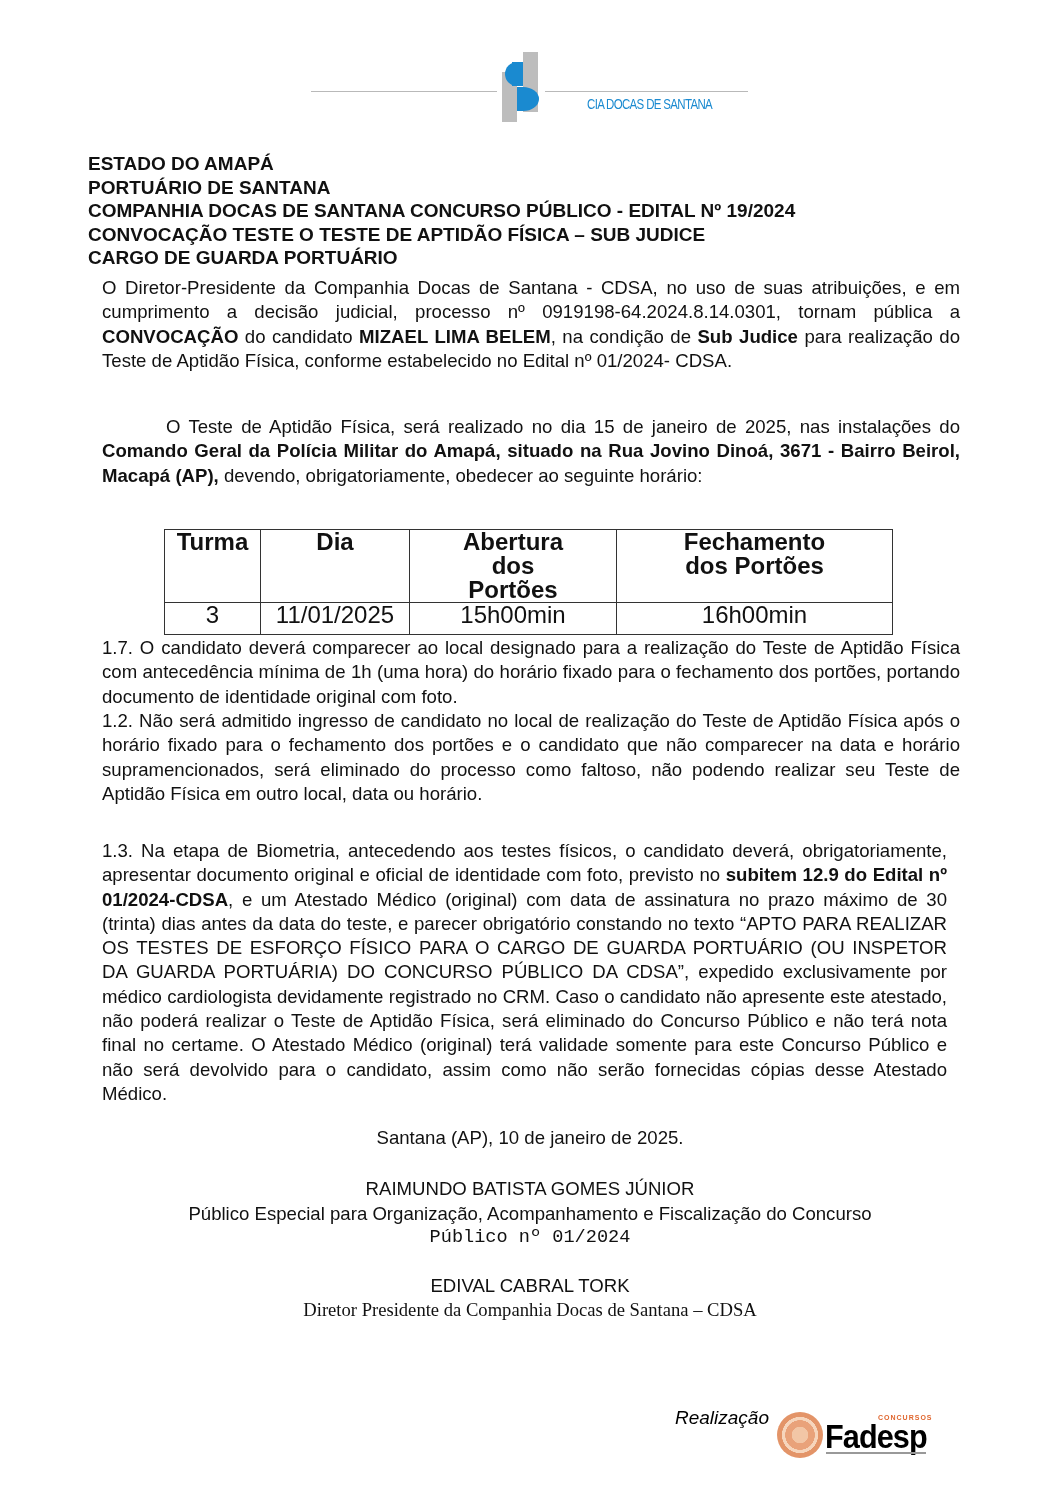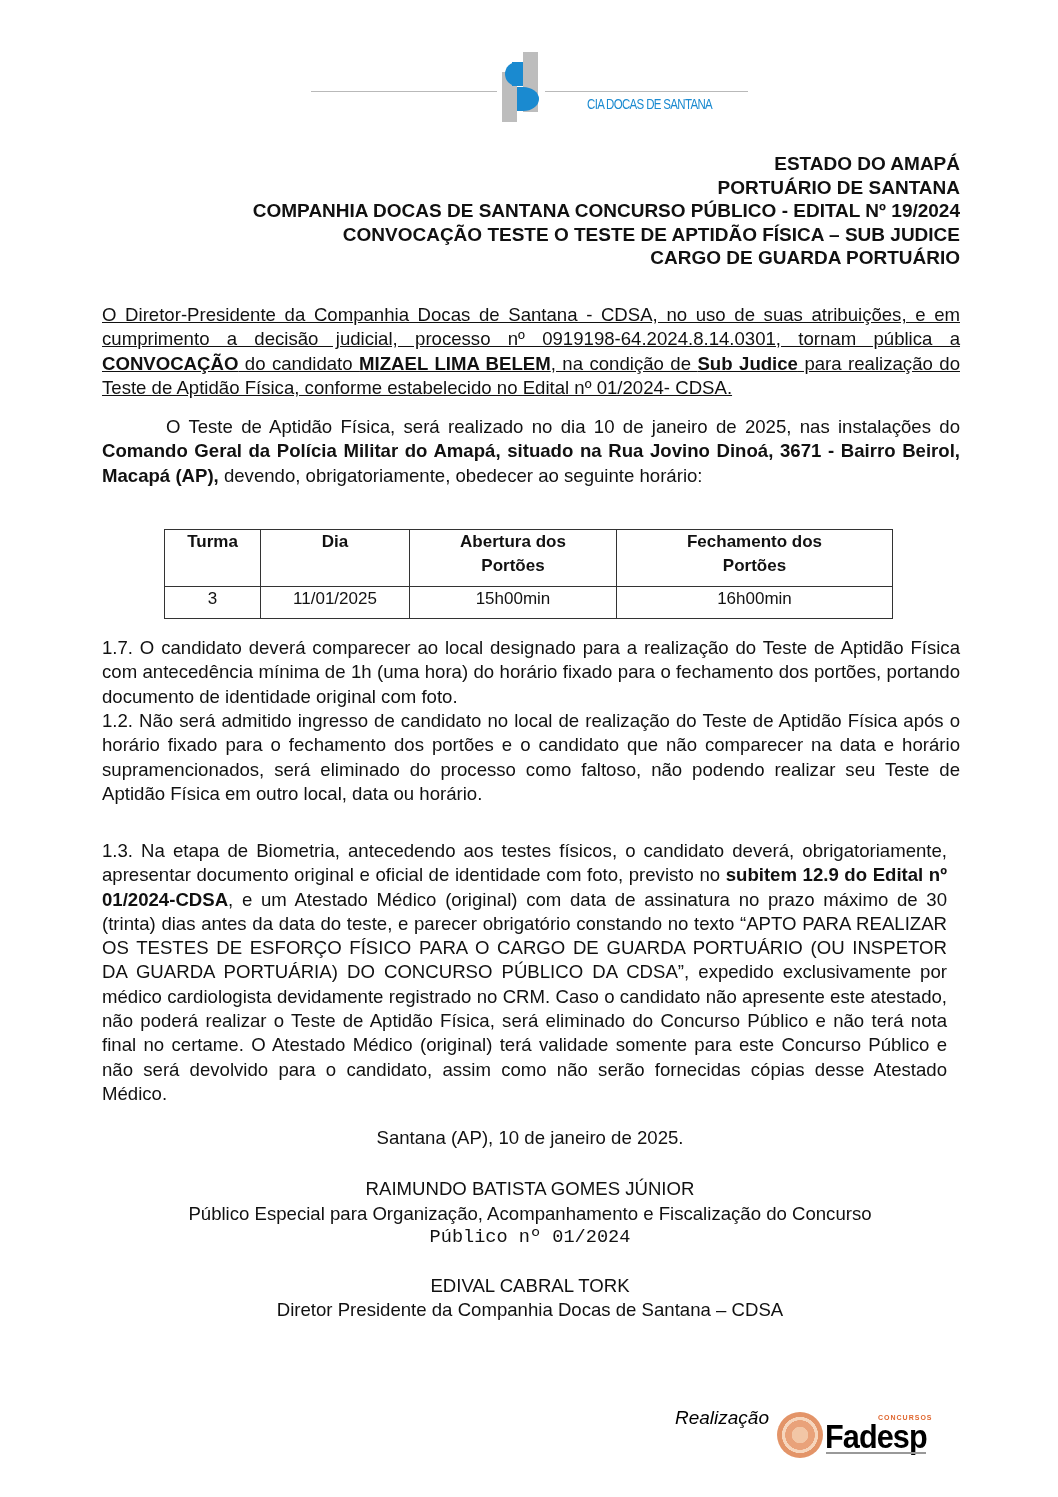--- a/index.html
+++ b/index.html
@@ -9,7 +9,7 @@
   .hline { position:absolute; height:1px; background:#b9b9b9; }
   .logo-text { position:absolute; left:587px; top:96px; font-size:14px; color:#1a8ad0;
                letter-spacing:-0.8px; transform:scaleX(0.82); transform-origin:left top; font-family:"Liberation Sans", sans-serif; }
-  .heading { position:absolute; left:100px; width:860px; top:152px; text-align:right;
+  .heading { position:absolute; left:88px; width:860px; top:152px; text-align:left;
              font-weight:bold; font-size:19px; line-height:23.5px; }
   .heading div { white-space:nowrap; }
   .para { position:absolute; left:102px; width:858px; font-size:18.6px; line-height:24.3px;

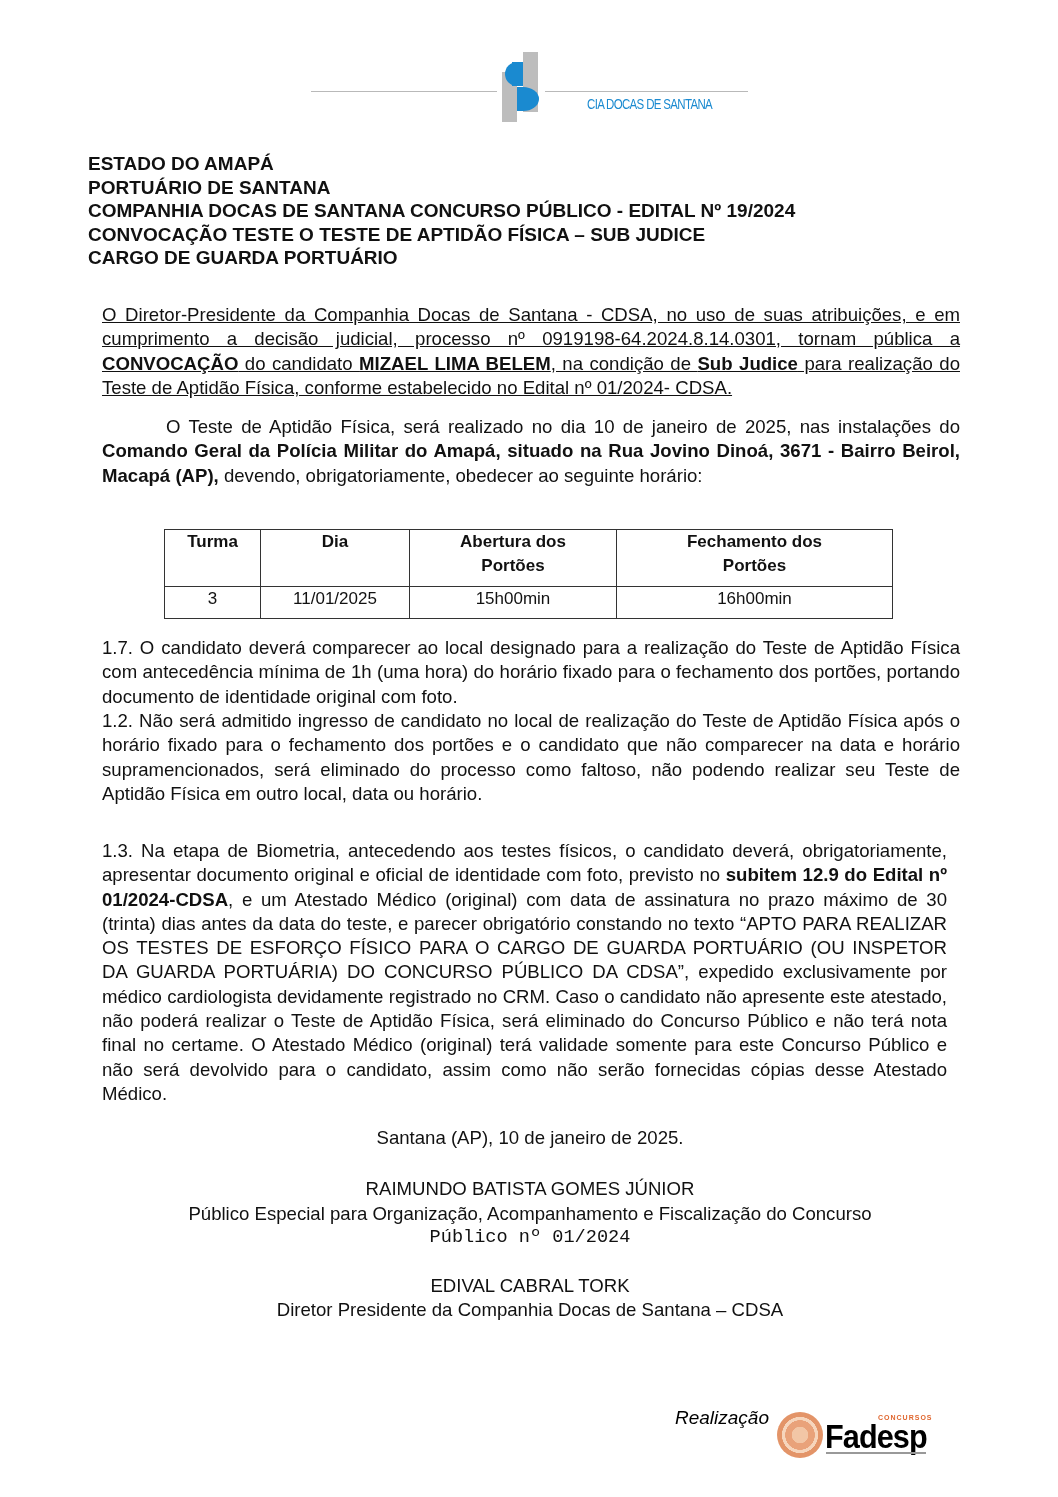--- a/index.html
+++ b/index.html
@@ -56,7 +56,7 @@
   <div>CARGO DE GUARDA PORTUÁRIO</div>
 </div>
 
-<div class="para" style="top:303px;text-decoration:underline;">
+<div class="para" style="top:276px;">
   <span>O Diretor-Presidente da Companhia Docas de Santana - CDSA, no uso de suas atribuições, e em cumprimento a decisão judicial, processo nº 0919198-64.2024.8.14.0301, tornam pública a </span><b>CONVOCAÇÃO</b><span> do candidato </span><b>MIZAEL LIMA BELEM</b><span>, na condição de </span><b>Sub Judice</b><span> para realização do Teste de Aptidão Física, conforme estabelecido no Edital nº 01/2024- CDSA.</span>
 </div>
 

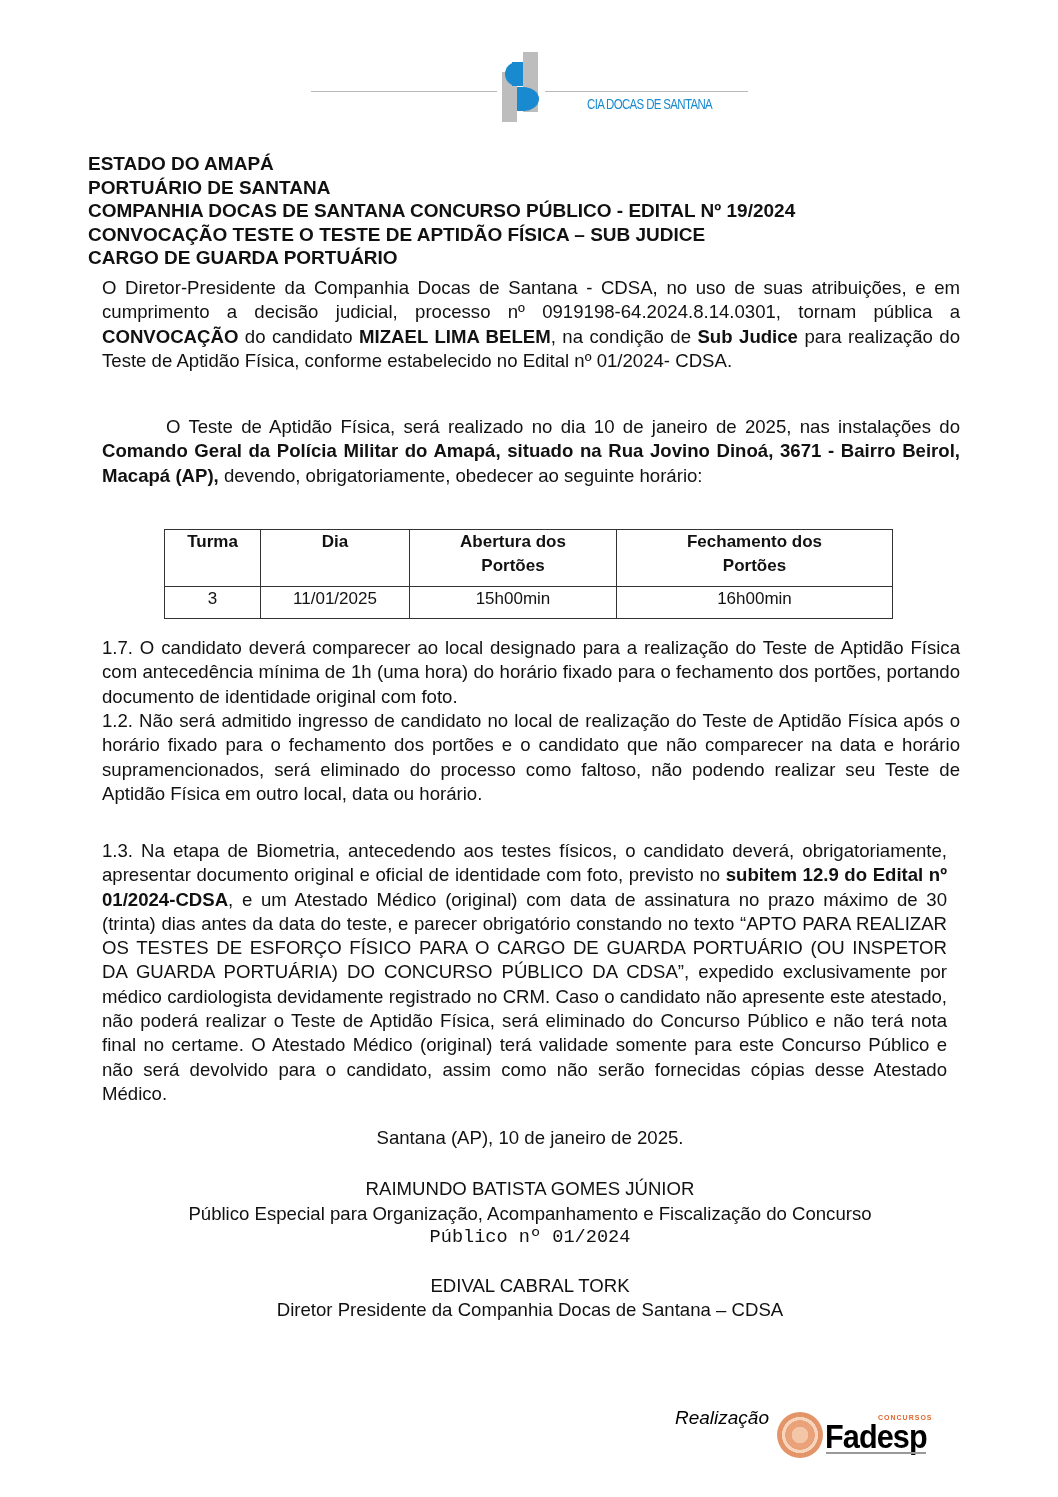--- a/index.html
+++ b/index.html
@@ -61,7 +61,7 @@
 </div>
 
 <div class="para" style="top:415px;">
-  <span class="ind"></span><span>O Teste de Aptidão Física, será realizado no dia 10 de janeiro de 2025, nas instalações do </span><b>Comando Geral da Polícia Militar do Amapá, situado na Rua Jovino Dinoá, 3671 - Bairro Beirol, Macapá (AP),</b><span> devendo, obrigatoriamente, obedecer ao seguinte horário:</span>
+  <span class="ind"></span><span>O Teste de Aptidão Física, será realizado no dia 15 de janeiro de 2025, nas instalações do </span><b>Comando Geral da Polícia Militar do Amapá, situado na Rua Jovino Dinoá, 3671 - Bairro Beirol, Macapá (AP),</b><span> devendo, obrigatoriamente, obedecer ao seguinte horário:</span>
 </div>
 
 <table class="sched">

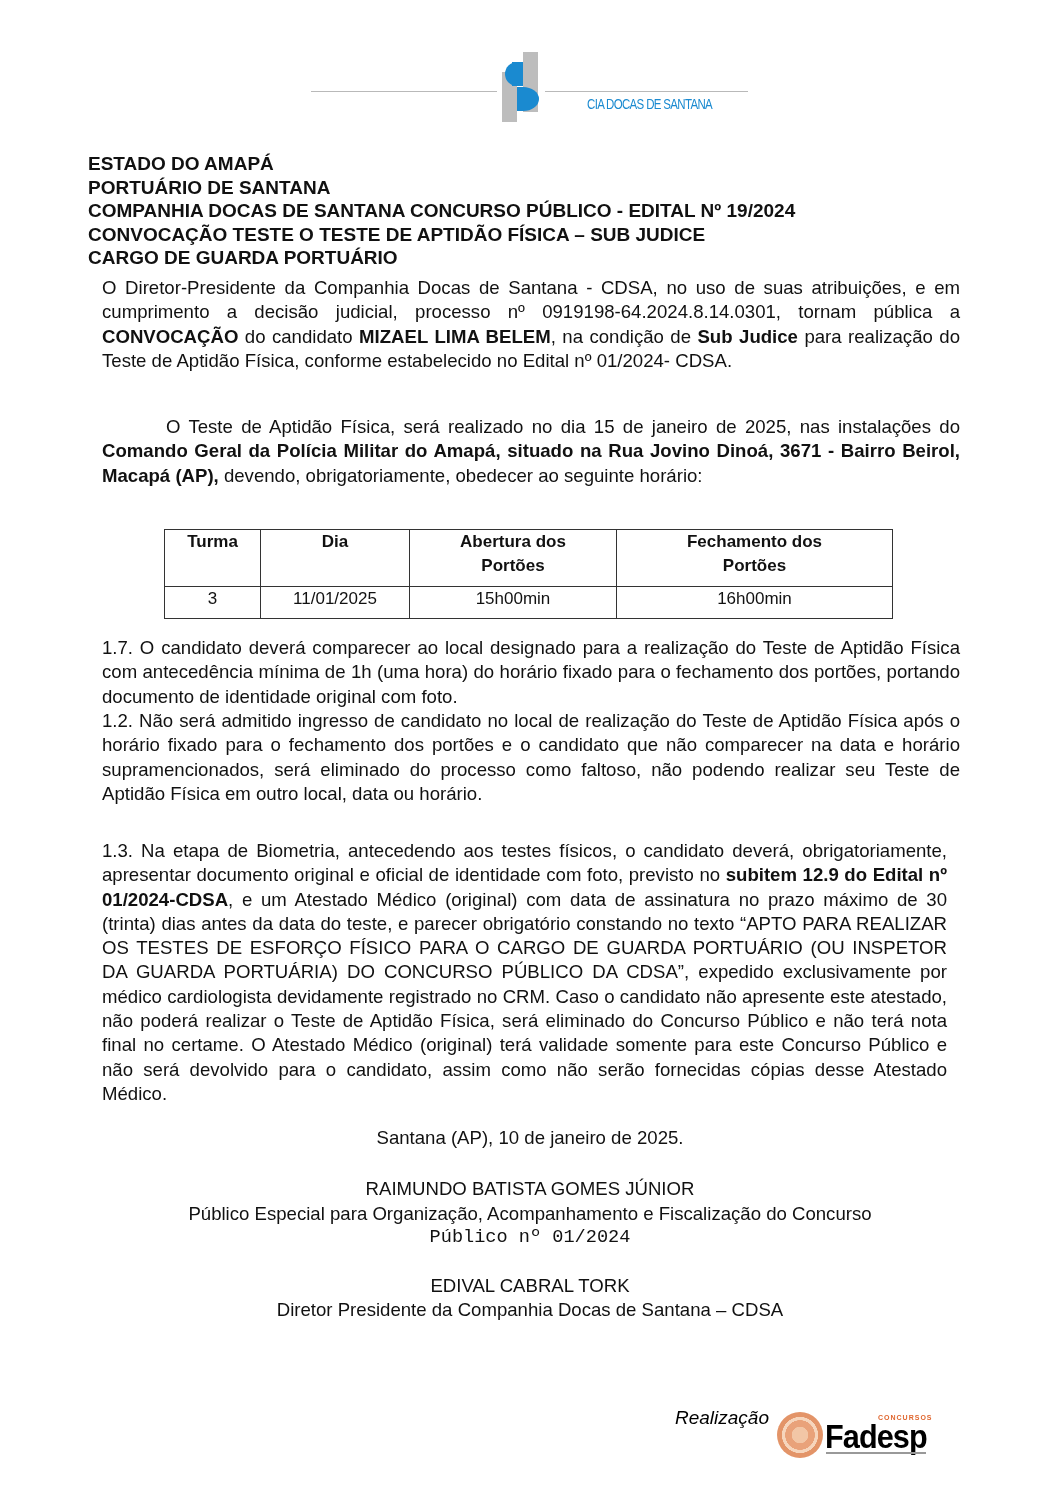--- a/index.html
+++ b/index.html
@@ -17,7 +17,7 @@
   .para .ind { display:inline-block; width:64px; }
   .para b { font-weight:bold; }
   table.sched { position:absolute; left:164px; top:529px; border-collapse:collapse;
-                font-size:17px;padding-left:28px; }
+                font-size:24px;padding-left:28px; }
   table.sched th, table.sched td { border:1.5px solid #333; text-align:center; vertical-align:top;
                 padding:0; line-height:24px; }
   table.sched th { height:56px; font-weight:bold; }

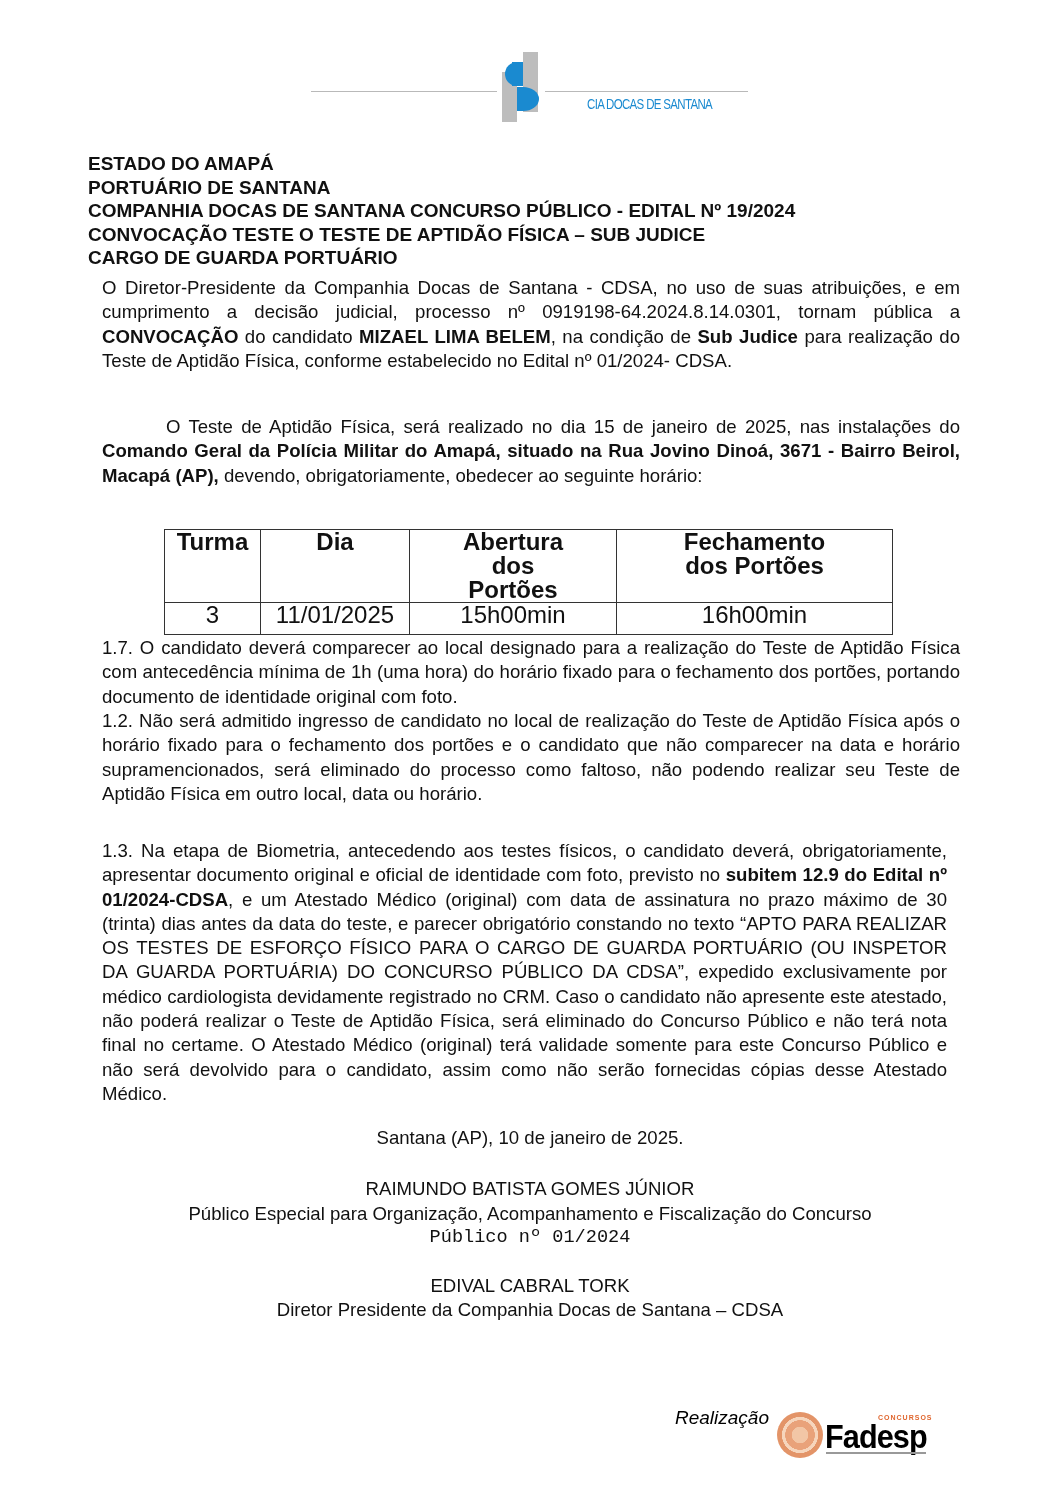--- a/index.html
+++ b/index.html
@@ -94,7 +94,7 @@
 <div class="center" style="top:1202px;">Público Especial para Organização, Acompanhamento e Fiscalização do Concurso</div>
 <div class="center" style="top:1226px;font-family:Liberation Mono, monospace;">Público nº 01/2024</div>
 <div class="center" style="top:1274px;">EDIVAL CABRAL TORK</div>
-<div class="center" style="top:1298px;">Diretor Presidente da Companhia Docas de Santana – CDSA</div>
+<div class="center" style="top:1298px;font-family:Liberation Serif, serif;">Diretor Presidente da Companhia Docas de Santana – CDSA</div>
 
 <div>
   <div class="realizacao">Realização</div>

